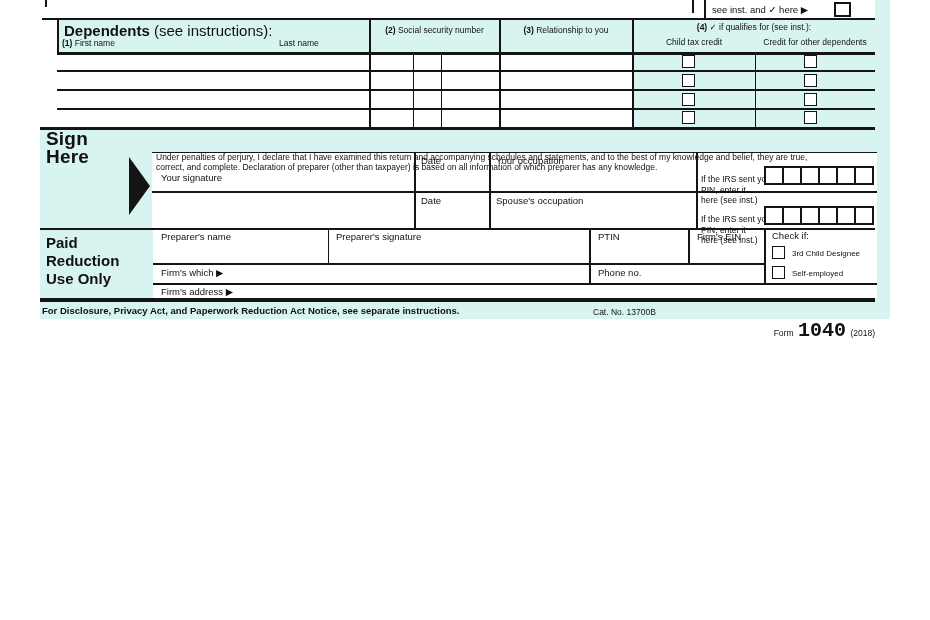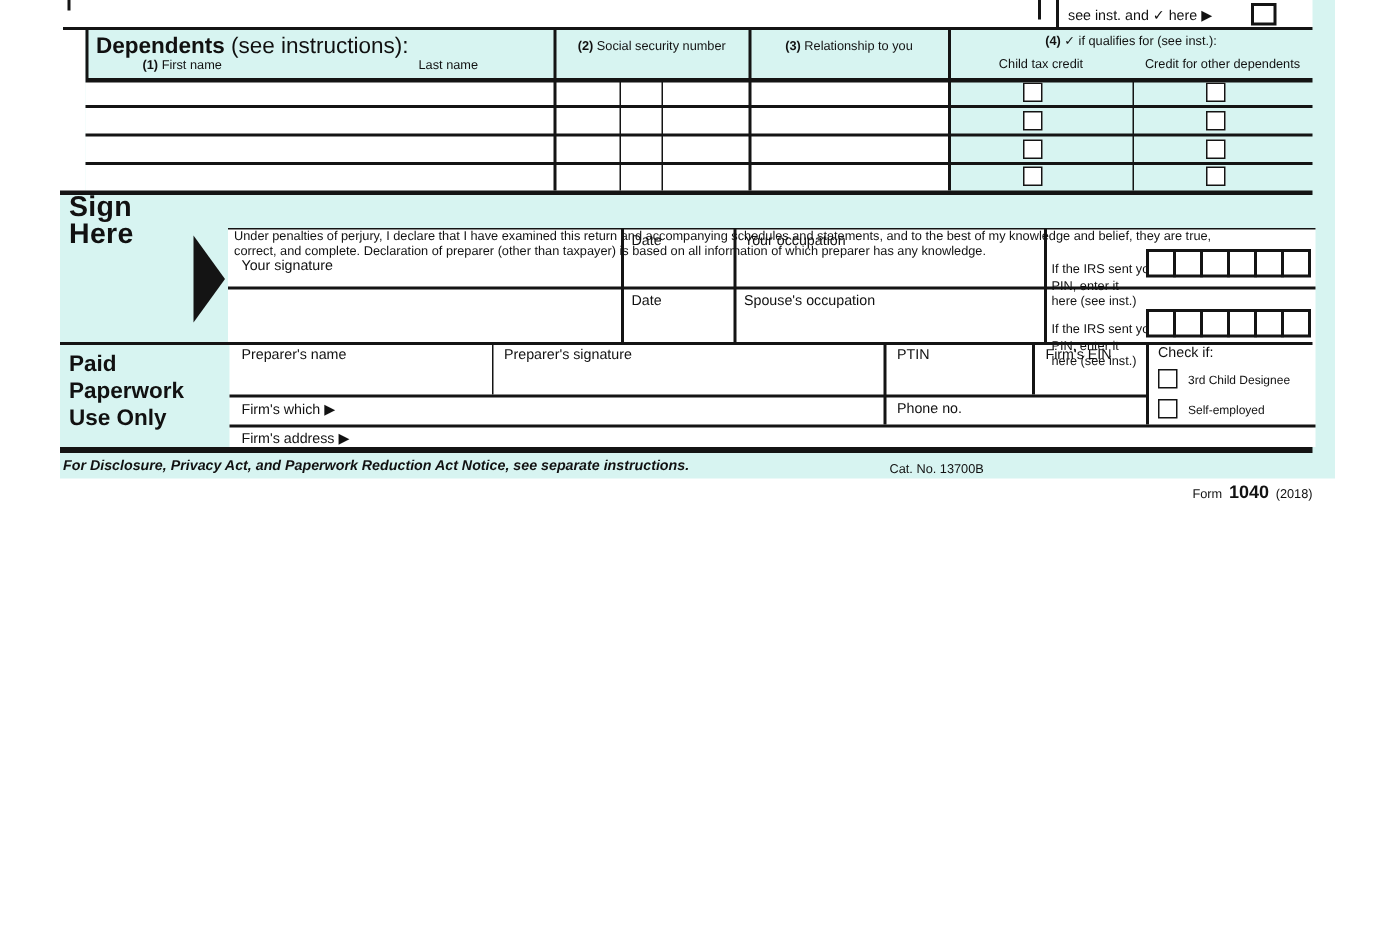--- a/index.html
+++ b/index.html
@@ -56,7 +56,7 @@
     <div class="ln" style="left:57px;top:52px;width:818px;height:2.5px;"></div>
 
     <div class="abs" style="left:64px;top:22px;font-size:15px;white-space:pre;"><span class="b">Dependents</span><span> (see instructions):</span></div>
-    <div class="sm" style="left:62px;top:38px;margin-left:33px;"><span class="b">(1)</span><span> First name</span></div>
+    <div class="sm" style="left:62px;top:38px;"><span class="b">(1)</span><span> First name</span></div>
     <div class="sm" style="left:279px;top:38px;">Last name</div>
     <div class="sm ctr" style="left:370px;top:25px;width:129px;"><span class="b">(2)</span><span> Social security number</span></div>
     <div class="sm ctr" style="left:500px;top:25px;width:132px;"><span class="b">(3)</span><span> Relationship to you</span></div>

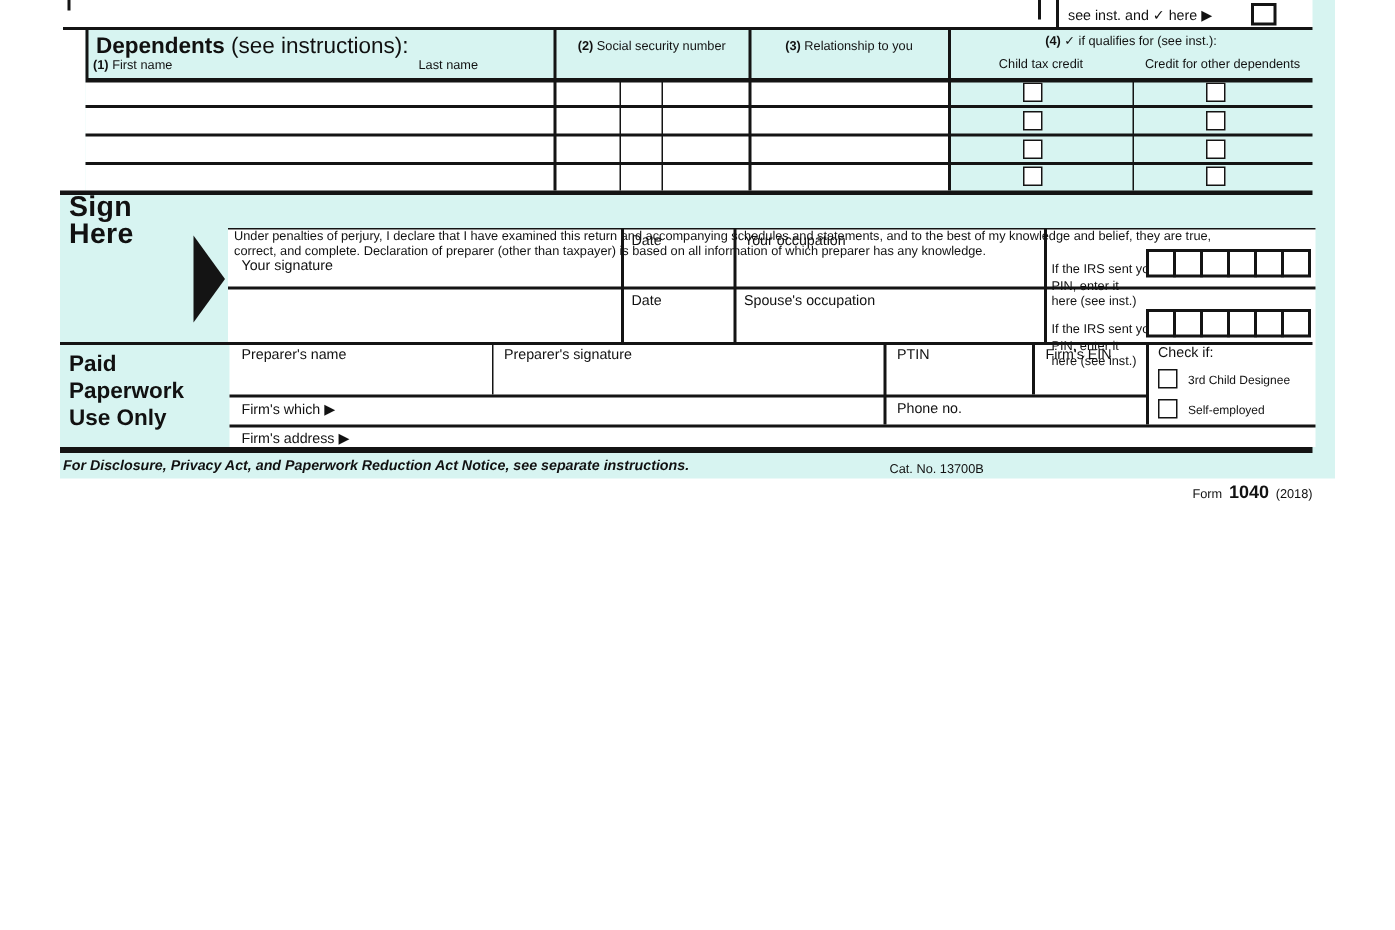--- a/index.html
+++ b/index.html
@@ -164,7 +164,7 @@
 
   <div class="medtitle" style="left:46px;top:234px;">
     <div>Paid</div>
-      <div>Paperwork</div>
+      <div>Reduction</div>
       <div>Use Only</div>
   </div>
 

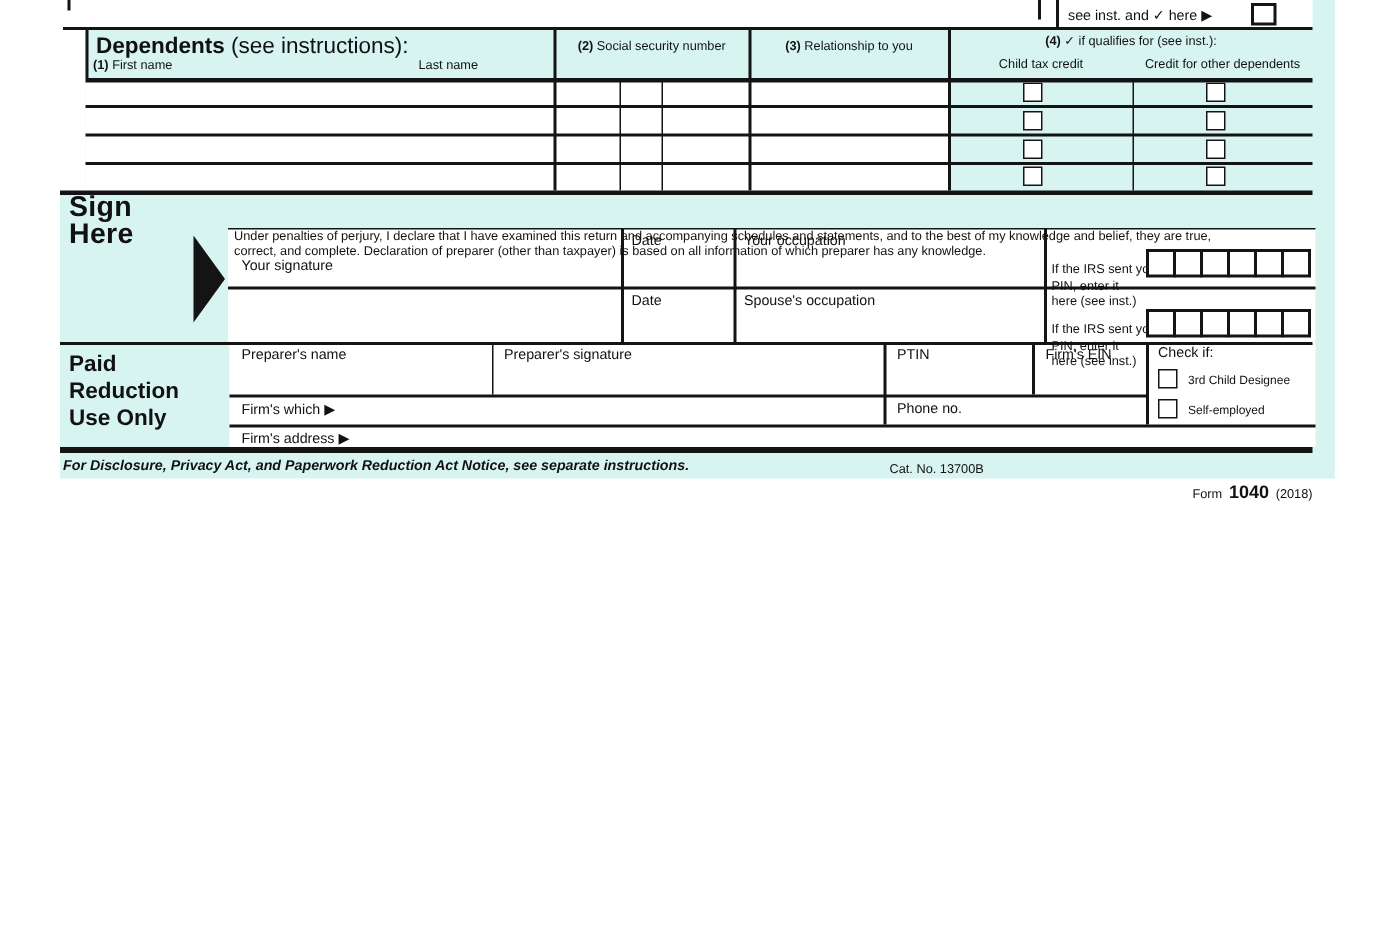--- a/index.html
+++ b/index.html
@@ -198,7 +198,7 @@
   <div class="cell" style="left:250px;top:285px;width:620px;height:12px;"></div>
 
   <div class="ln" style="left:40px;top:297.5px;width:835px;height:4px;"></div>
-  <div class="lbl b" style="left:42px;top:305px;font-size:9.5px;font-style:italic;">For Disclosure, Privacy Act, and Paperwork Reduction Act Notice, see separate instructions.</div>
+  <div class="lbl b" style="left:42px;top:305px;font-size:9.5px;">For Disclosure, Privacy Act, and Paperwork Reduction Act Notice, see separate instructions.</div>
   <div class="sm" style="left:593px;top:307px;">Cat. No. 13700B</div>
   <div class="abs" style="left:700px;top:301px;width:175px;text-align:right;white-space:pre;">
     <span style="font-size:8.5px;">Form</span><span> </span><span class="b" style="font-size:12px;">1040</span><span> </span><span style="font-size:8.5px;">(2018)</span>

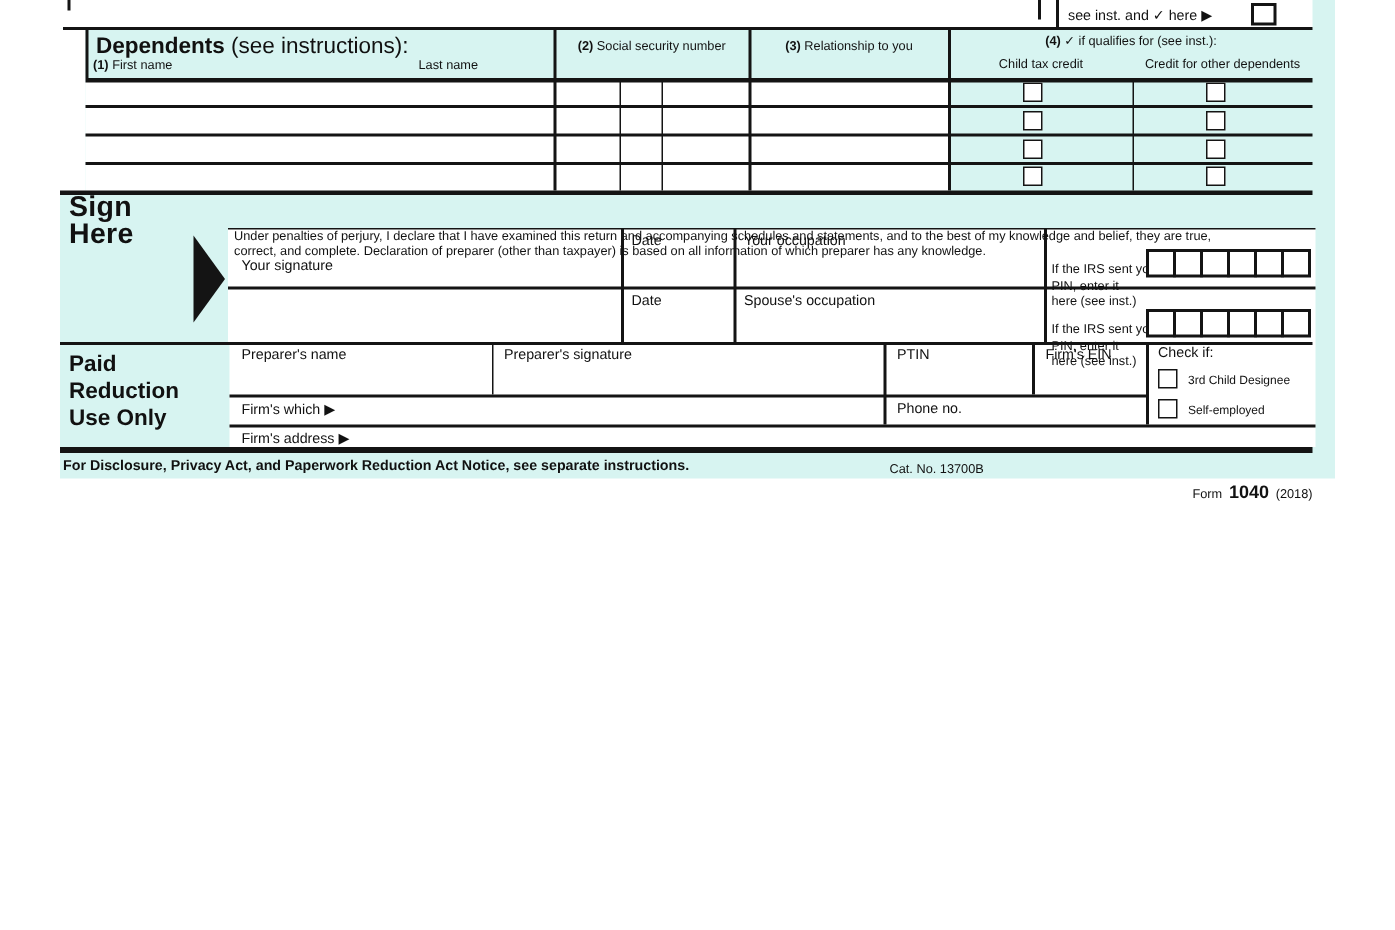--- a/index.html
+++ b/index.html
@@ -201,7 +201,7 @@
   <div class="lbl b" style="left:42px;top:305px;font-size:9.5px;">For Disclosure, Privacy Act, and Paperwork Reduction Act Notice, see separate instructions.</div>
   <div class="sm" style="left:593px;top:307px;">Cat. No. 13700B</div>
   <div class="abs" style="left:700px;top:301px;width:175px;text-align:right;white-space:pre;">
-    <span style="font-size:8.5px;">Form</span><span> </span><span class="b" style="font-size:12px;">1040</span><span> </span><span style="font-size:8.5px;">(2018)</span>
+    <span style="font-size:8.5px;">Form</span><span> </span><span class="b" style="font-size:20px;font-family:Liberation Mono, monospace;">1040</span><span> </span><span style="font-size:8.5px;">(2018)</span>
   </div>
 
 </div>

